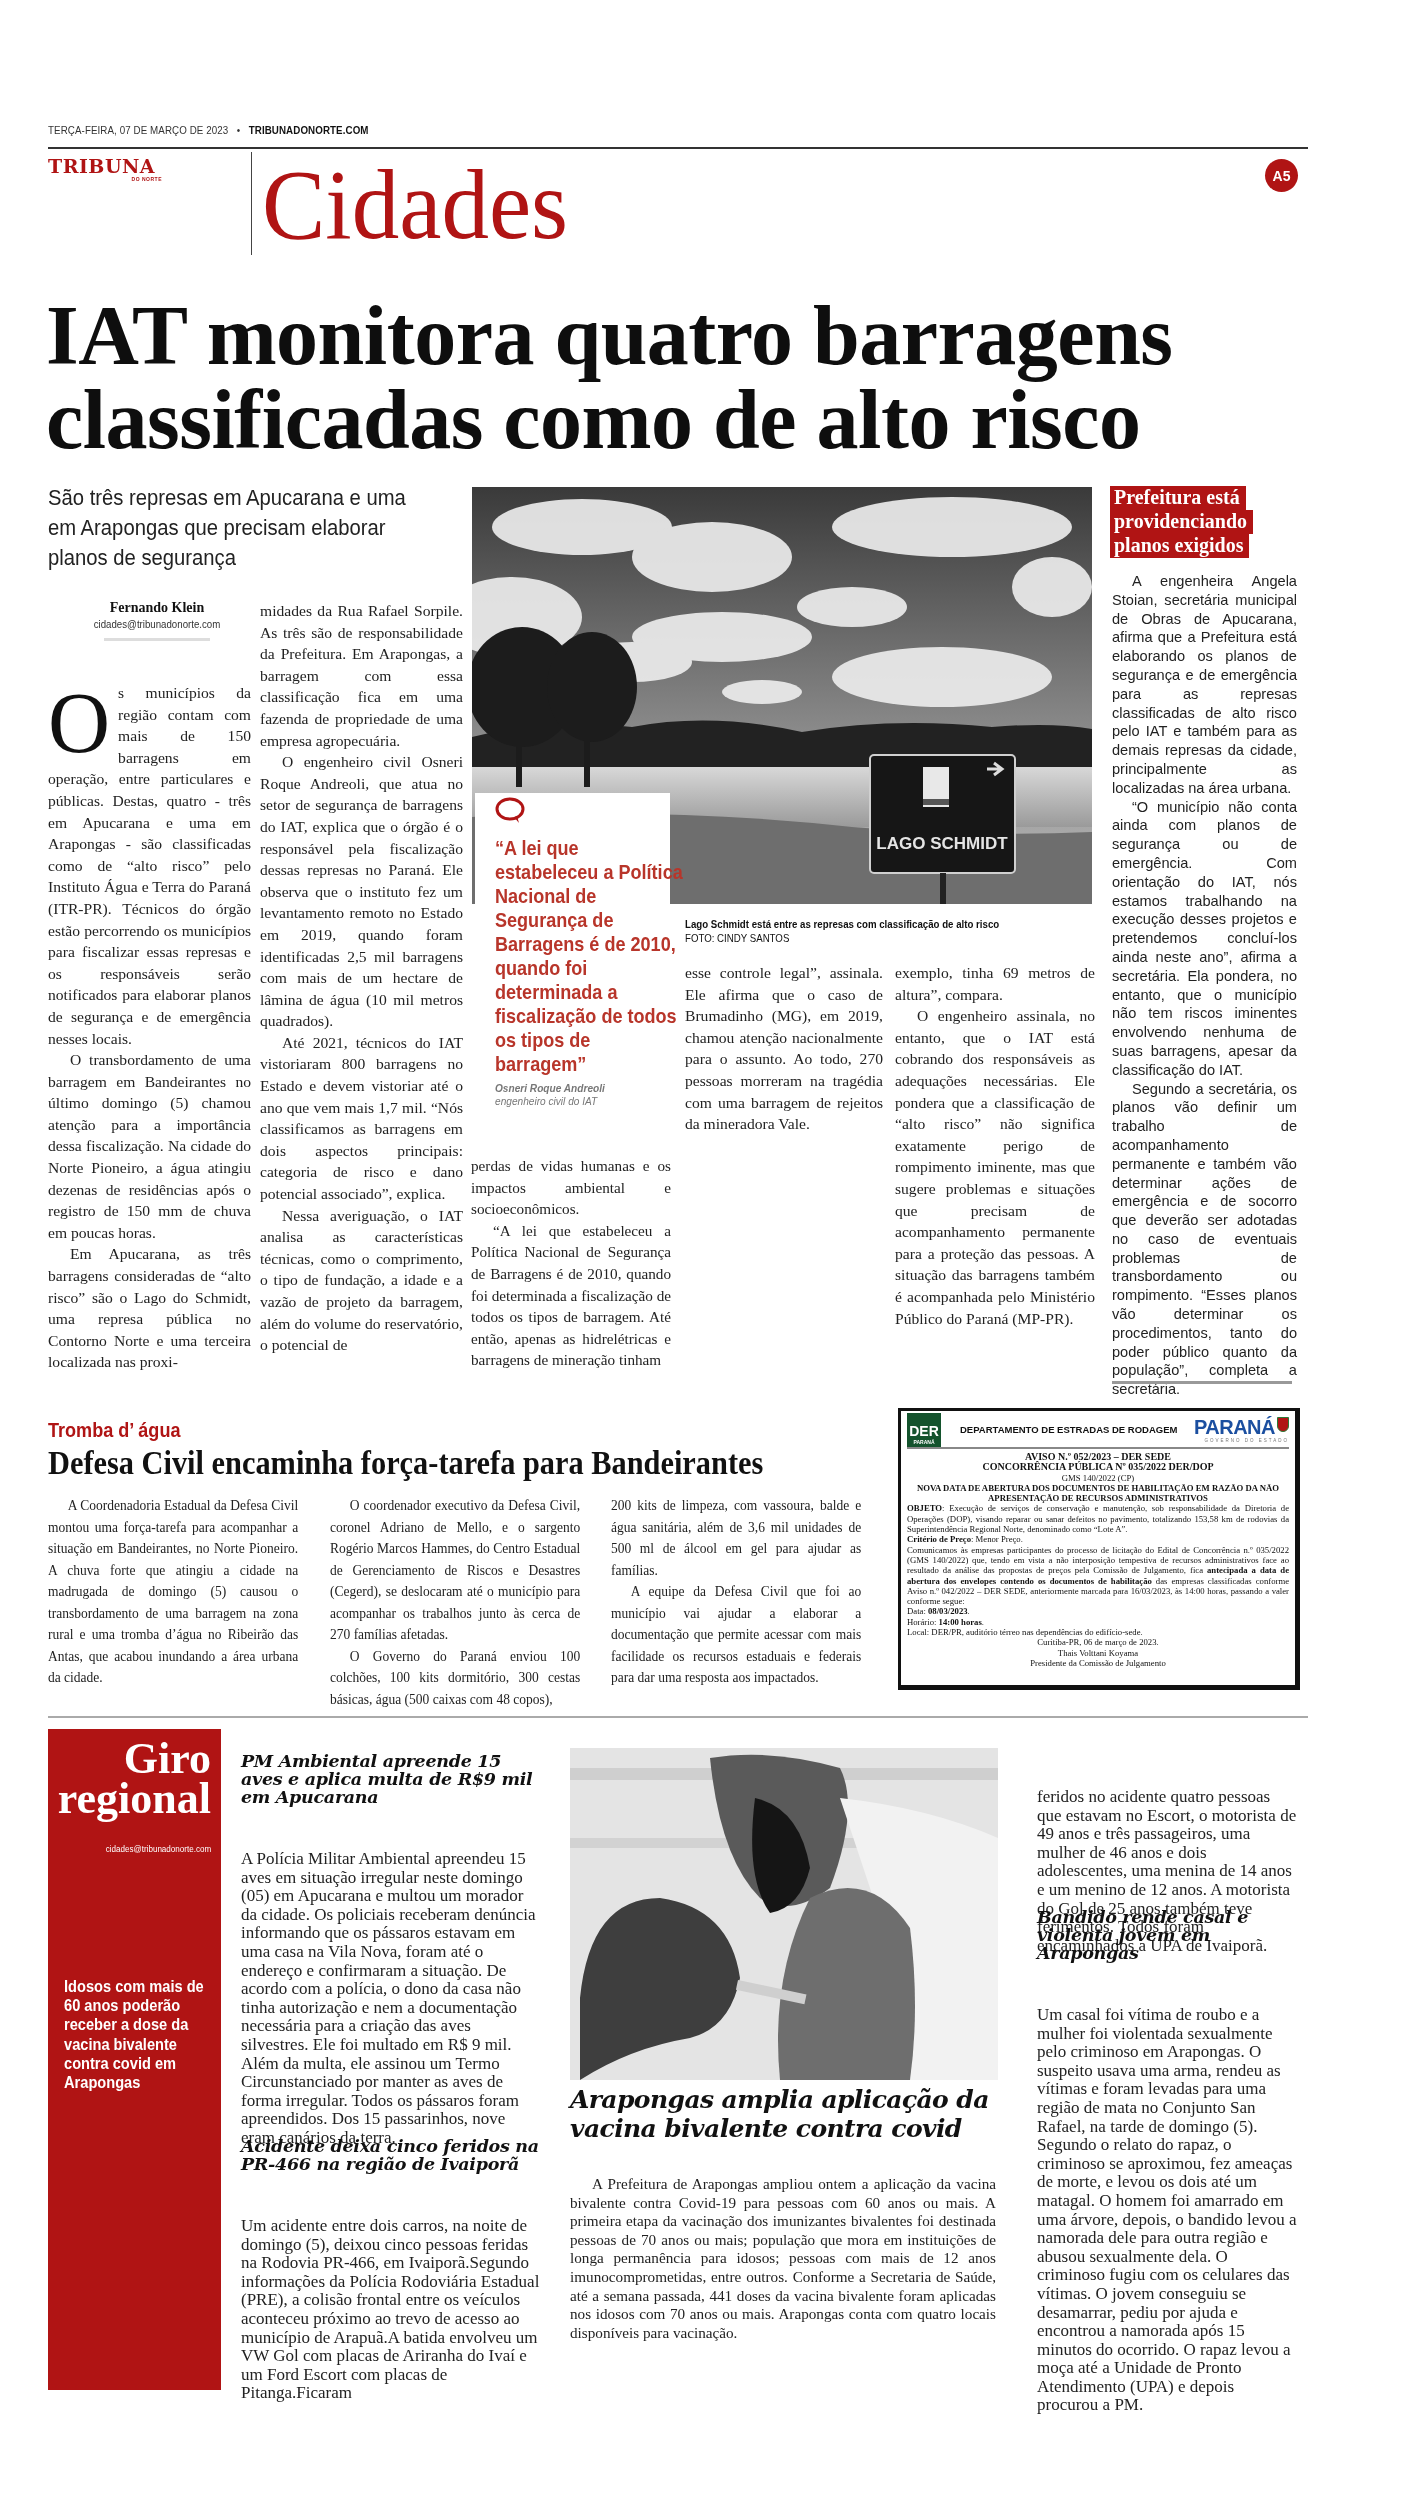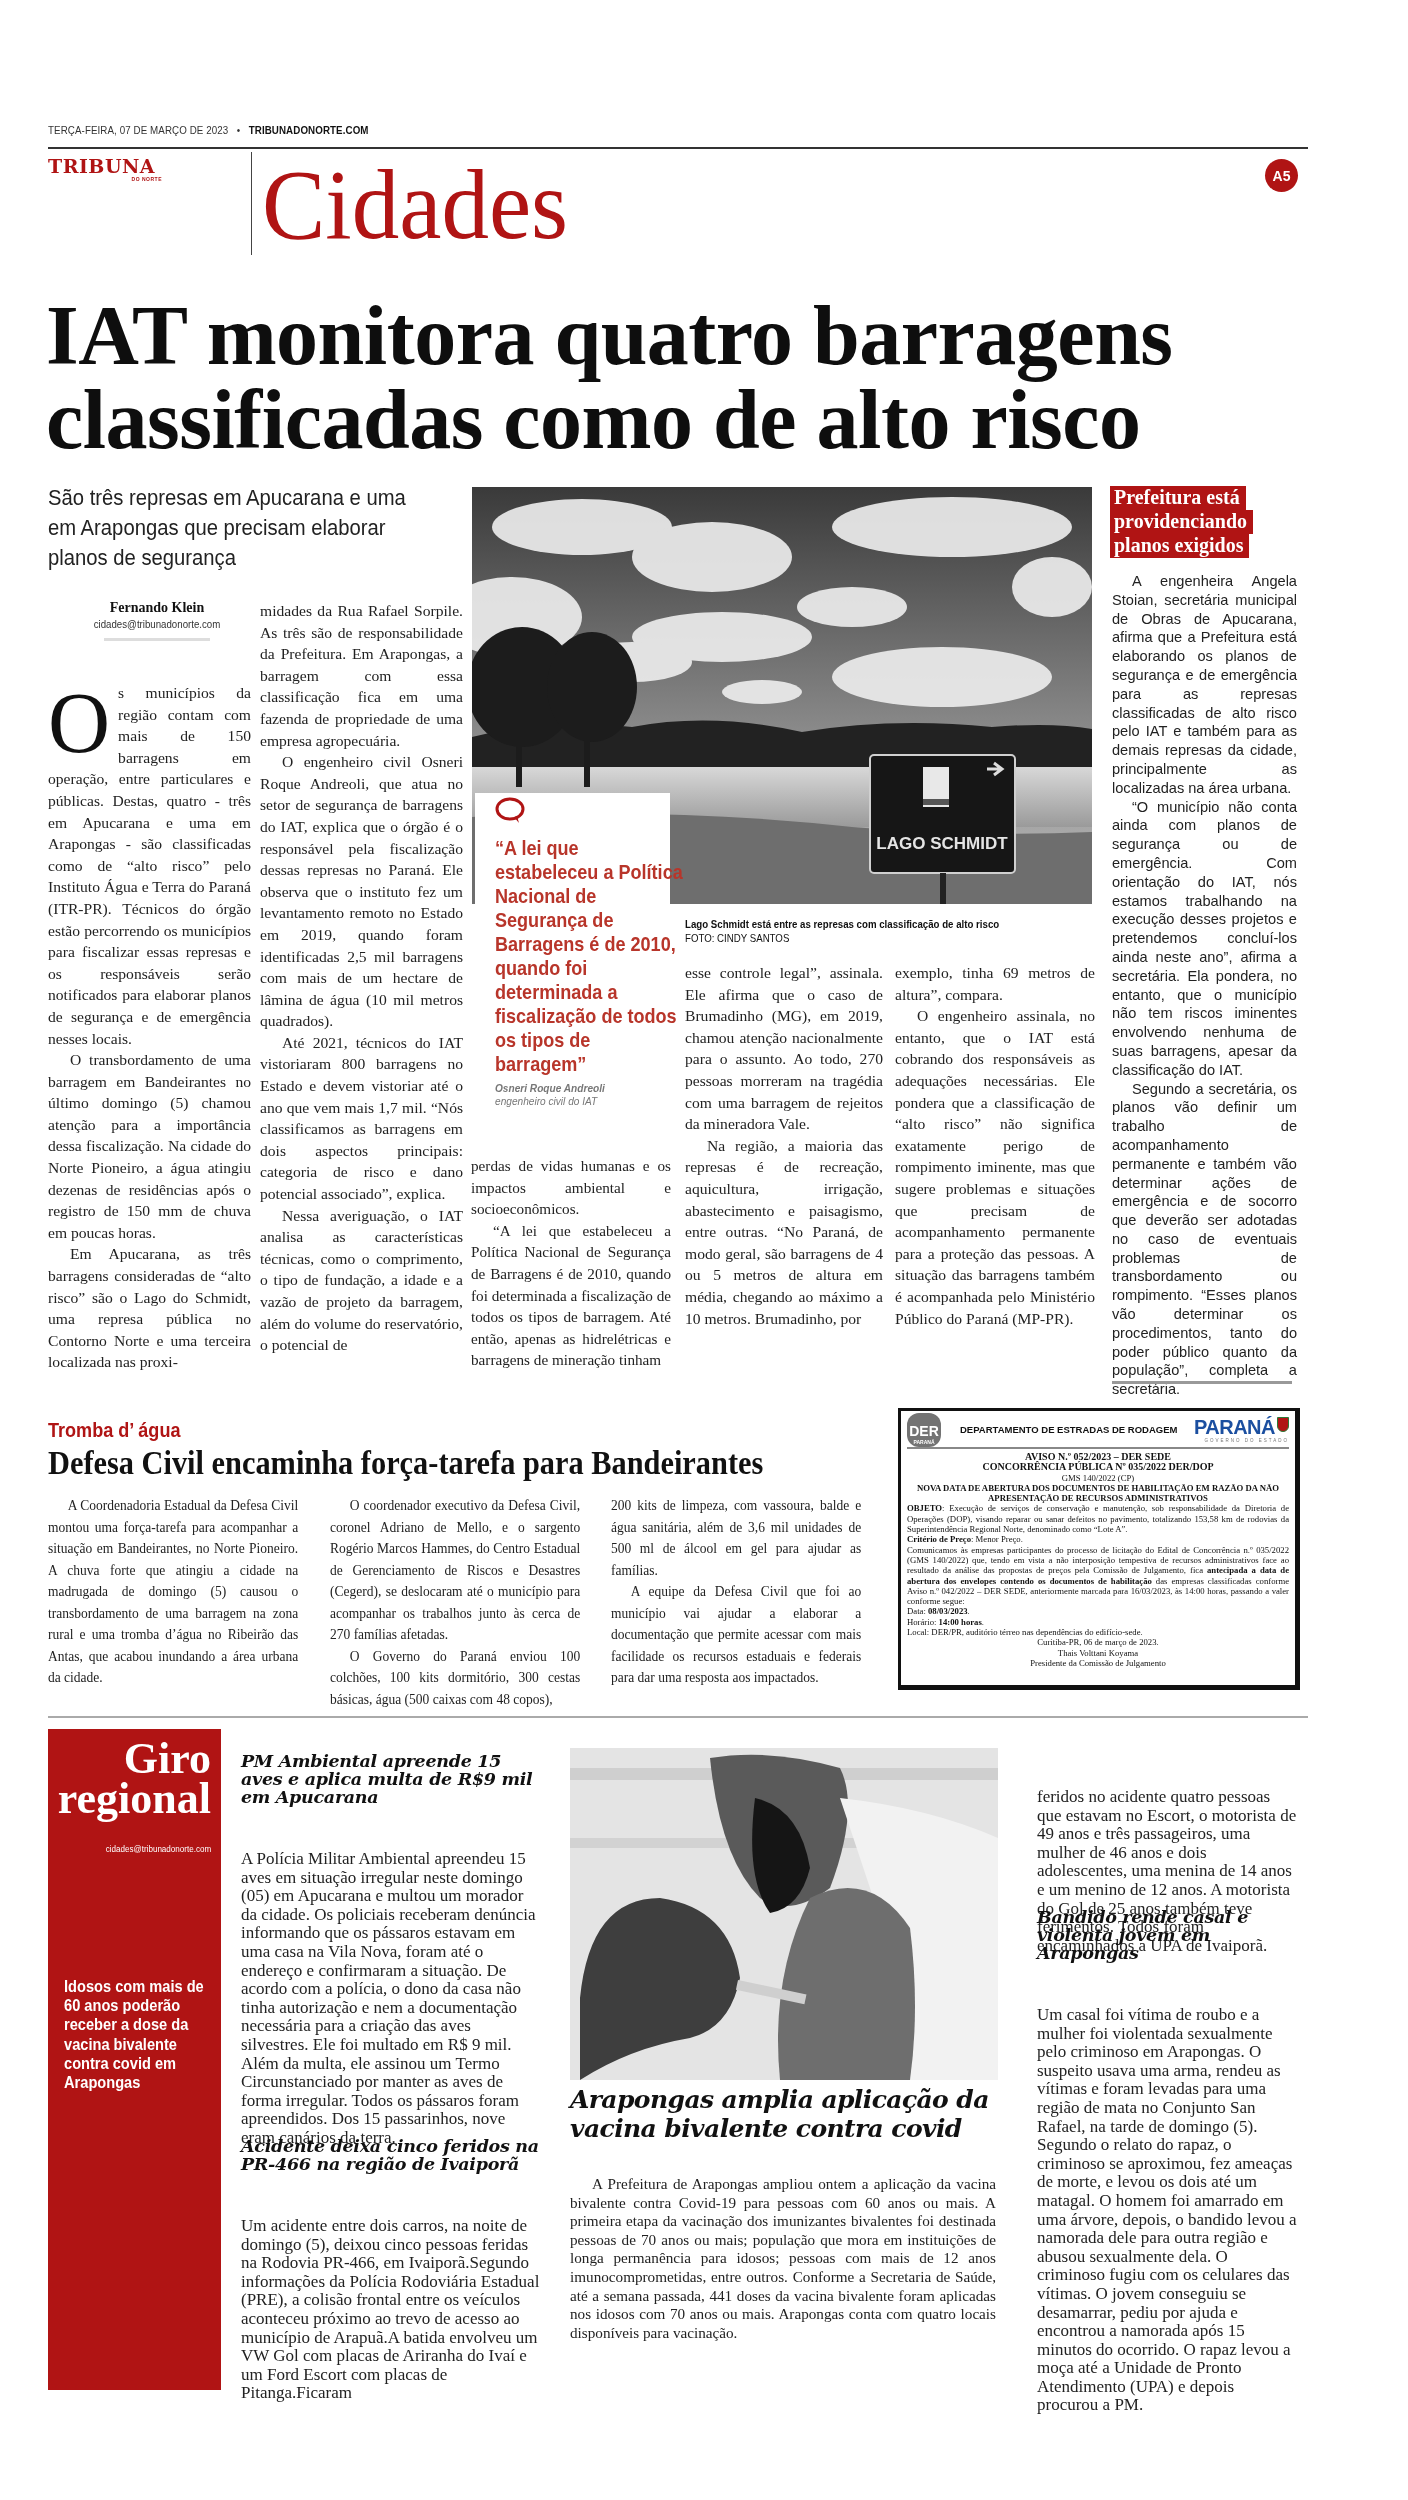--- a/index.html
+++ b/index.html
@@ -197,7 +197,6 @@
 
 <div class="abs col" style="left:685px; top:962px; width:198px;">
   <p class="noindent">esse controle legal”, assinala. Ele afirma que o caso de Brumadinho (MG), em 2019, chamou atenção nacionalmente para o assunto. Ao todo, 270 pessoas morreram na tragédia com uma barragem de rejeitos da mineradora Vale.</p>
-  <p>Na região, a maioria das represas é de recreação, aquicultura, irrigação, abastecimento e paisagismo, entre outras. “No Paraná, de modo geral, são barragens de 4 ou 5 metros de altura em média, chegando ao máximo a 10 metros. Brumadinho, por</p>
 </div>
 
 <div class="abs col" style="left:895px; top:962px; width:200px;">

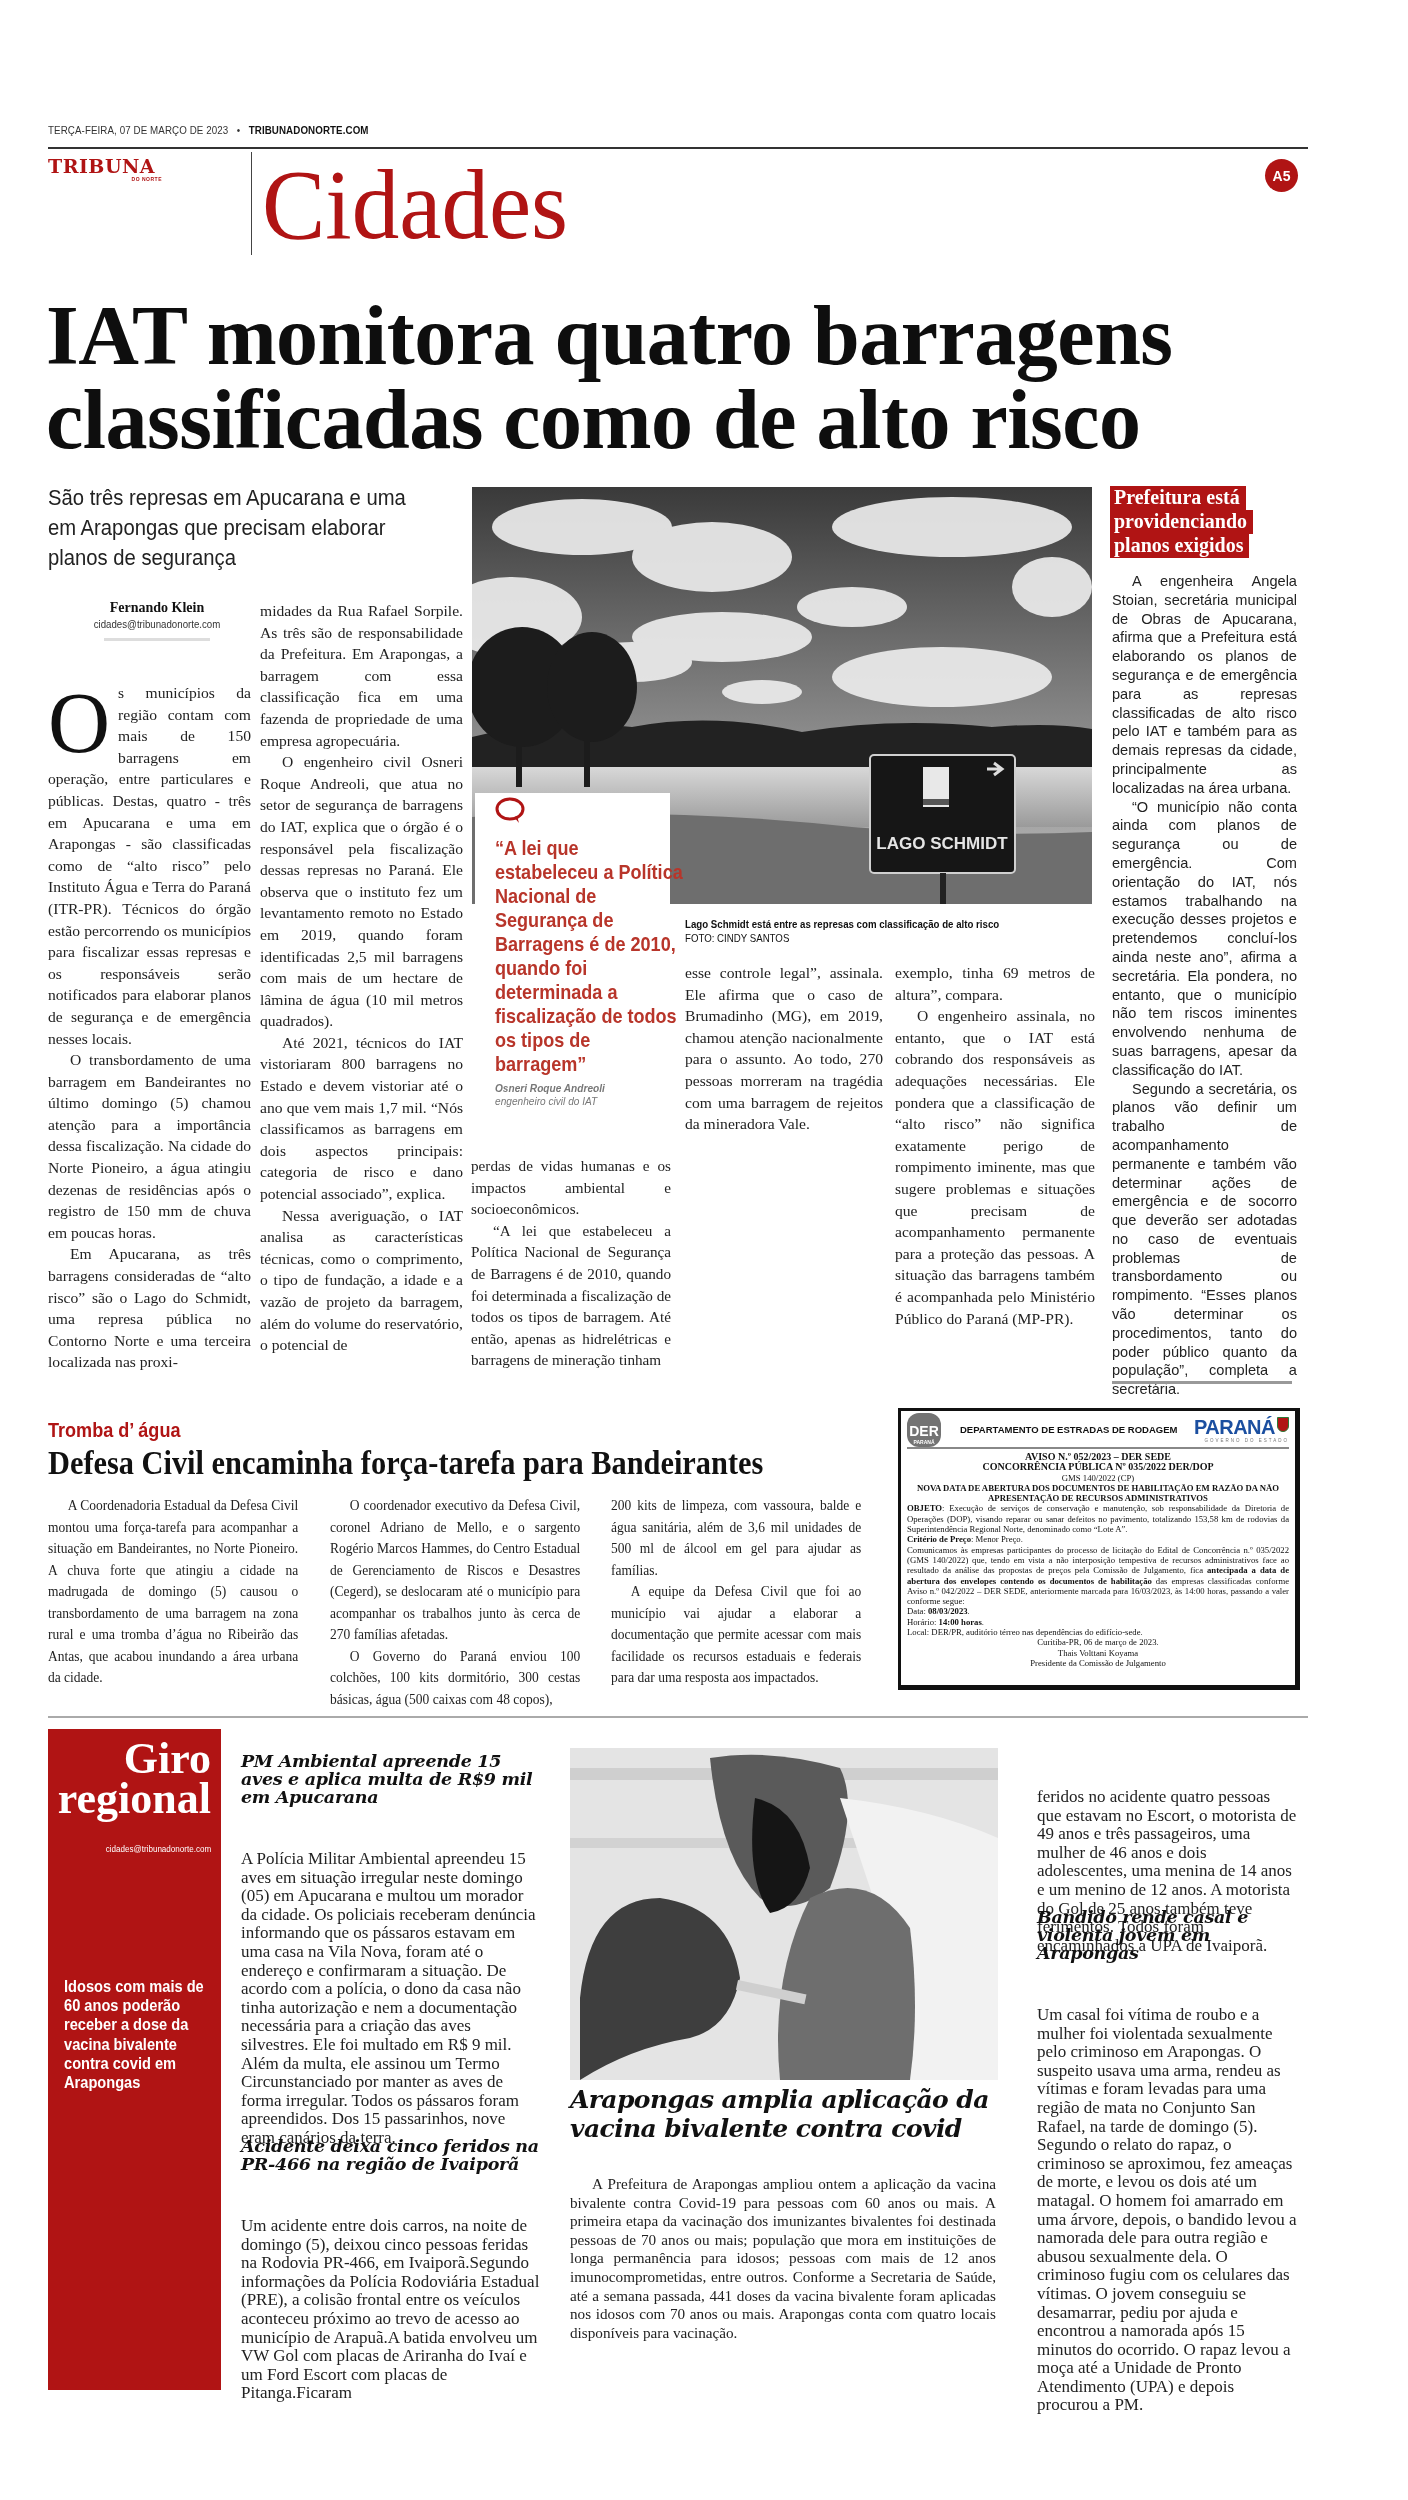--- a/index.html
+++ b/index.html
@@ -61,7 +61,7 @@
   
   .ad { left: 898px; top: 1408px; width: 402px; height: 282px; border: 3px solid #111; border-right-width: 5px; border-bottom-width: 5px; padding: 4px 6px; background: #fff; }
   .ad-top { display: flex; align-items: center; height: 34px; border-bottom: 2px solid #888; padding-bottom: 3px; }
-  .der-logo { width: 34px; height: 34px; background: #737373; color: #fff; font-family: "Liberation Sans", sans-serif; font-weight: bold; font-size: 8px; display: flex; flex-direction: column; align-items: center; justify-content: flex-end; padding-bottom: 2px; border-radius: 12px; }
+  .der-logo { width: 34px; height: 34px; background: #14532d; color: #fff; font-family: "Liberation Sans", sans-serif; font-weight: bold; font-size: 8px; display: flex; flex-direction: column; align-items: center; justify-content: flex-end; padding-bottom: 2px; border-radius: 0; }
   .der-logo .mark { font-size: 14px; line-height: 16px; }
   .ad-dept { flex: 1; font-family: "Liberation Sans", sans-serif; font-weight: bold; font-size: 9.5px; padding-left: 19px; color: #111; }
   .parana { text-align: right; }

